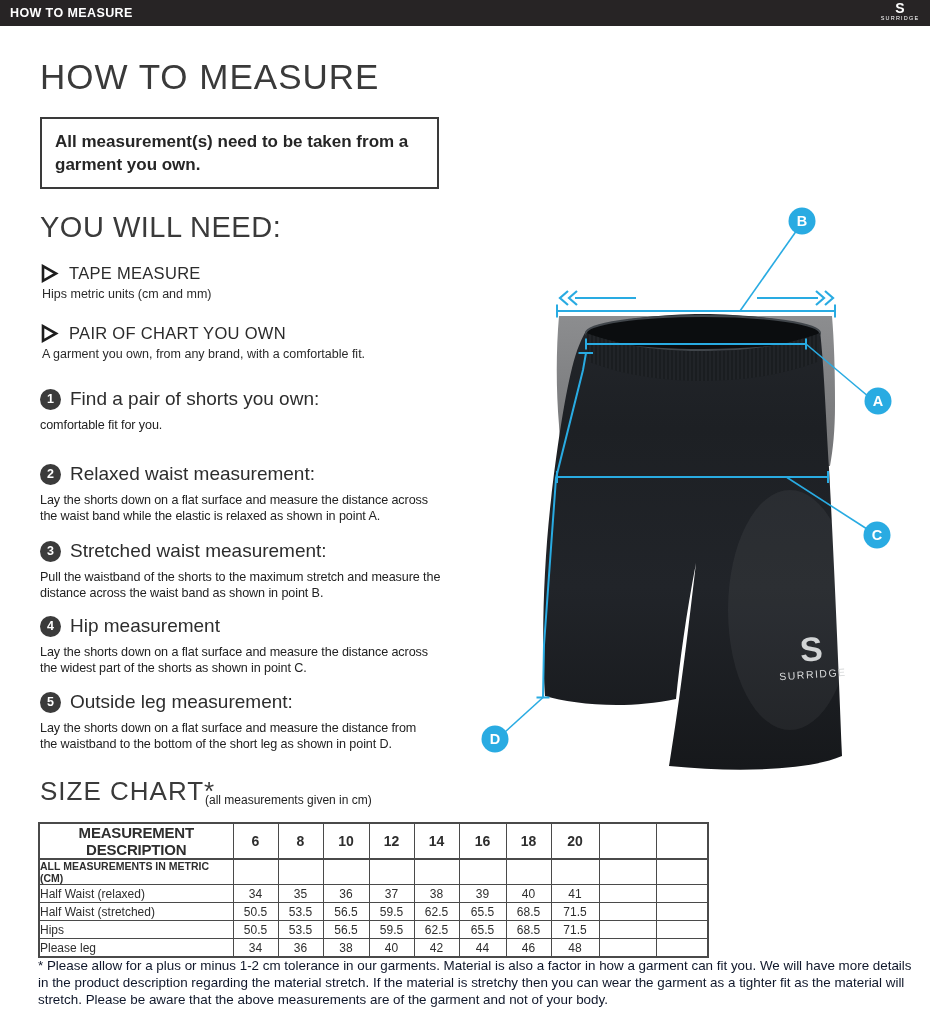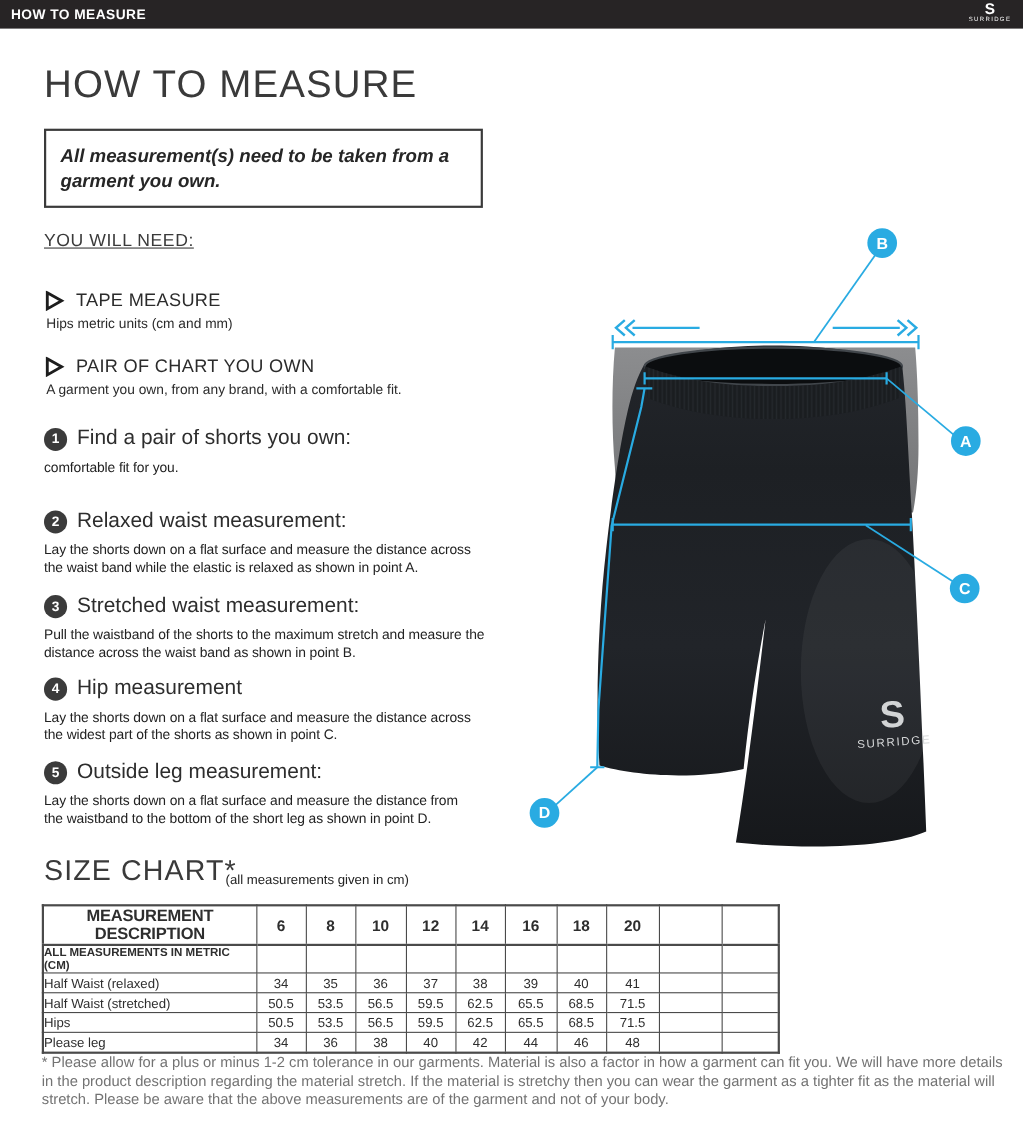--- a/index.html
+++ b/index.html
@@ -17,7 +17,7 @@
   
   .h1{position:absolute;left:40px;top:57px;font-size:35px;color:#3a3a3a;letter-spacing:1px;}
   .notice{position:absolute;left:40px;top:117px;width:369px;border:2px solid #3a3a3a;
-    padding:11px 13px;font-weight:bold;font-size:17px;line-height:23px;color:#262626;font-style:italic;}
+    padding:11px 13px;font-weight:bold;font-size:17px;line-height:23px;color:#262626;}
   .ywn{position:absolute;left:40px;top:211px;font-size:16px;color:#3a3a3a;letter-spacing:.5px;text-decoration:underline;}
 
   

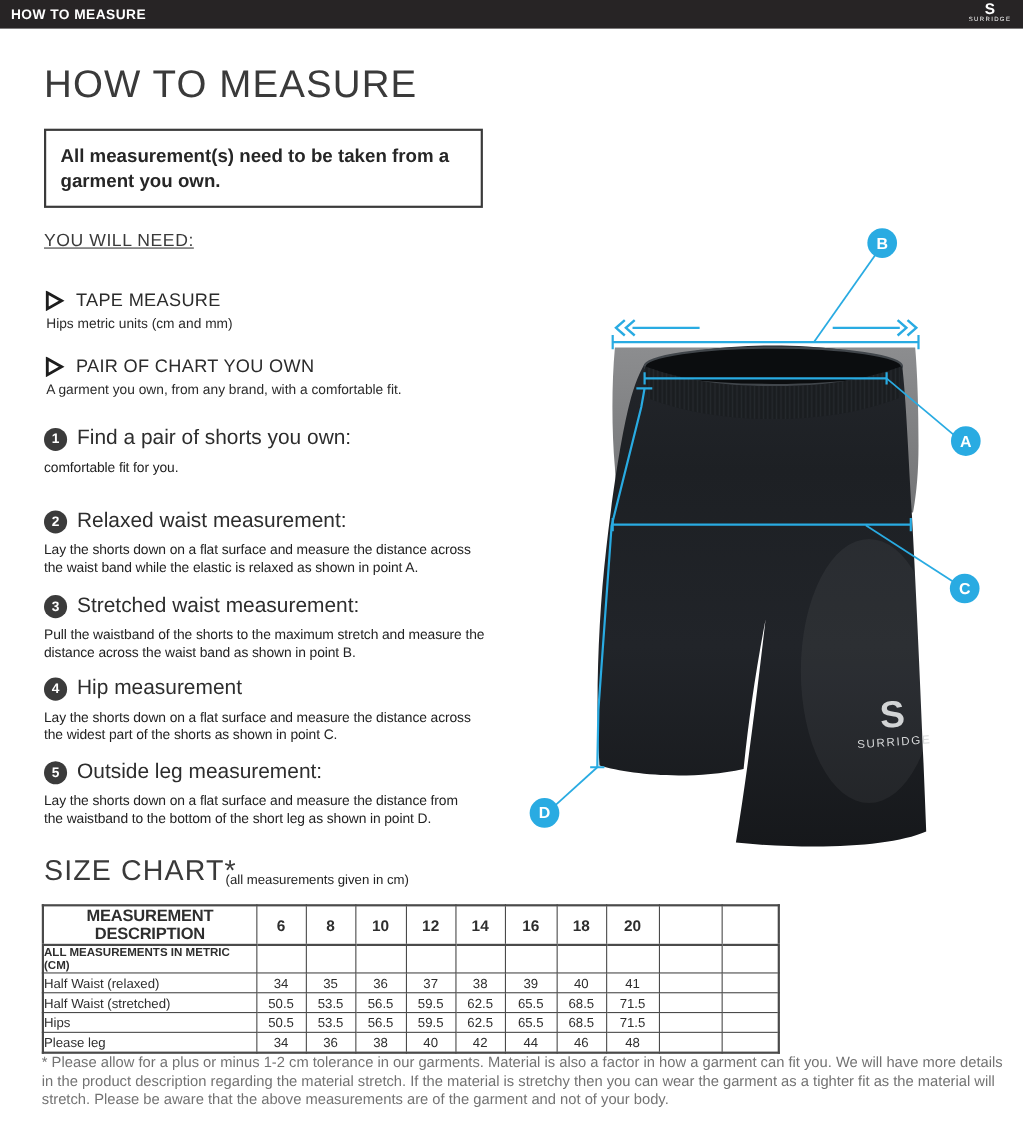--- a/index.html
+++ b/index.html
@@ -18,7 +18,7 @@
   .h1{position:absolute;left:40px;top:57px;font-size:35px;color:#3a3a3a;letter-spacing:1px;}
   .notice{position:absolute;left:40px;top:117px;width:369px;border:2px solid #3a3a3a;
     padding:11px 13px;font-weight:bold;font-size:17px;line-height:23px;color:#262626;}
-  .ywn{position:absolute;left:40px;top:211px;font-size:16px;color:#3a3a3a;letter-spacing:.5px;text-decoration:underline;}
+  .ywn{position:absolute;left:40px;top:211px;font-size:29px;color:#3a3a3a;letter-spacing:.5px;}
 
   
   .need-item{position:absolute;left:40px;}

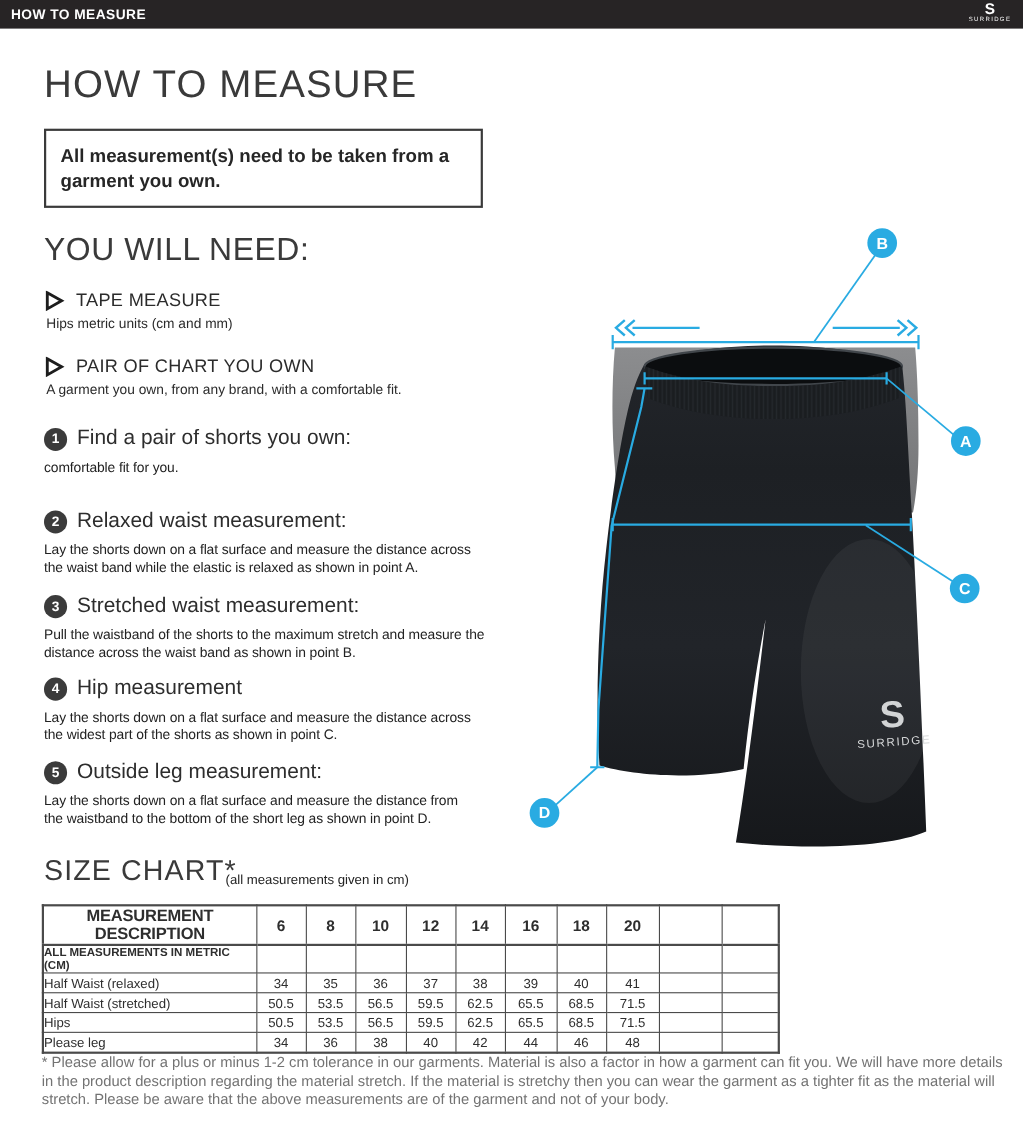--- a/index.html
+++ b/index.html
@@ -51,7 +51,7 @@
   td.val{text-align:center;}
 
   .footnote{position:absolute;left:38px;top:957px;width:882px;font-size:13.4px;
-    line-height:17px;color:#737373;}
+    line-height:17px;color:#0f172a;}
 
   .figure{position:absolute;left:440px;top:190px;}
 </style>

